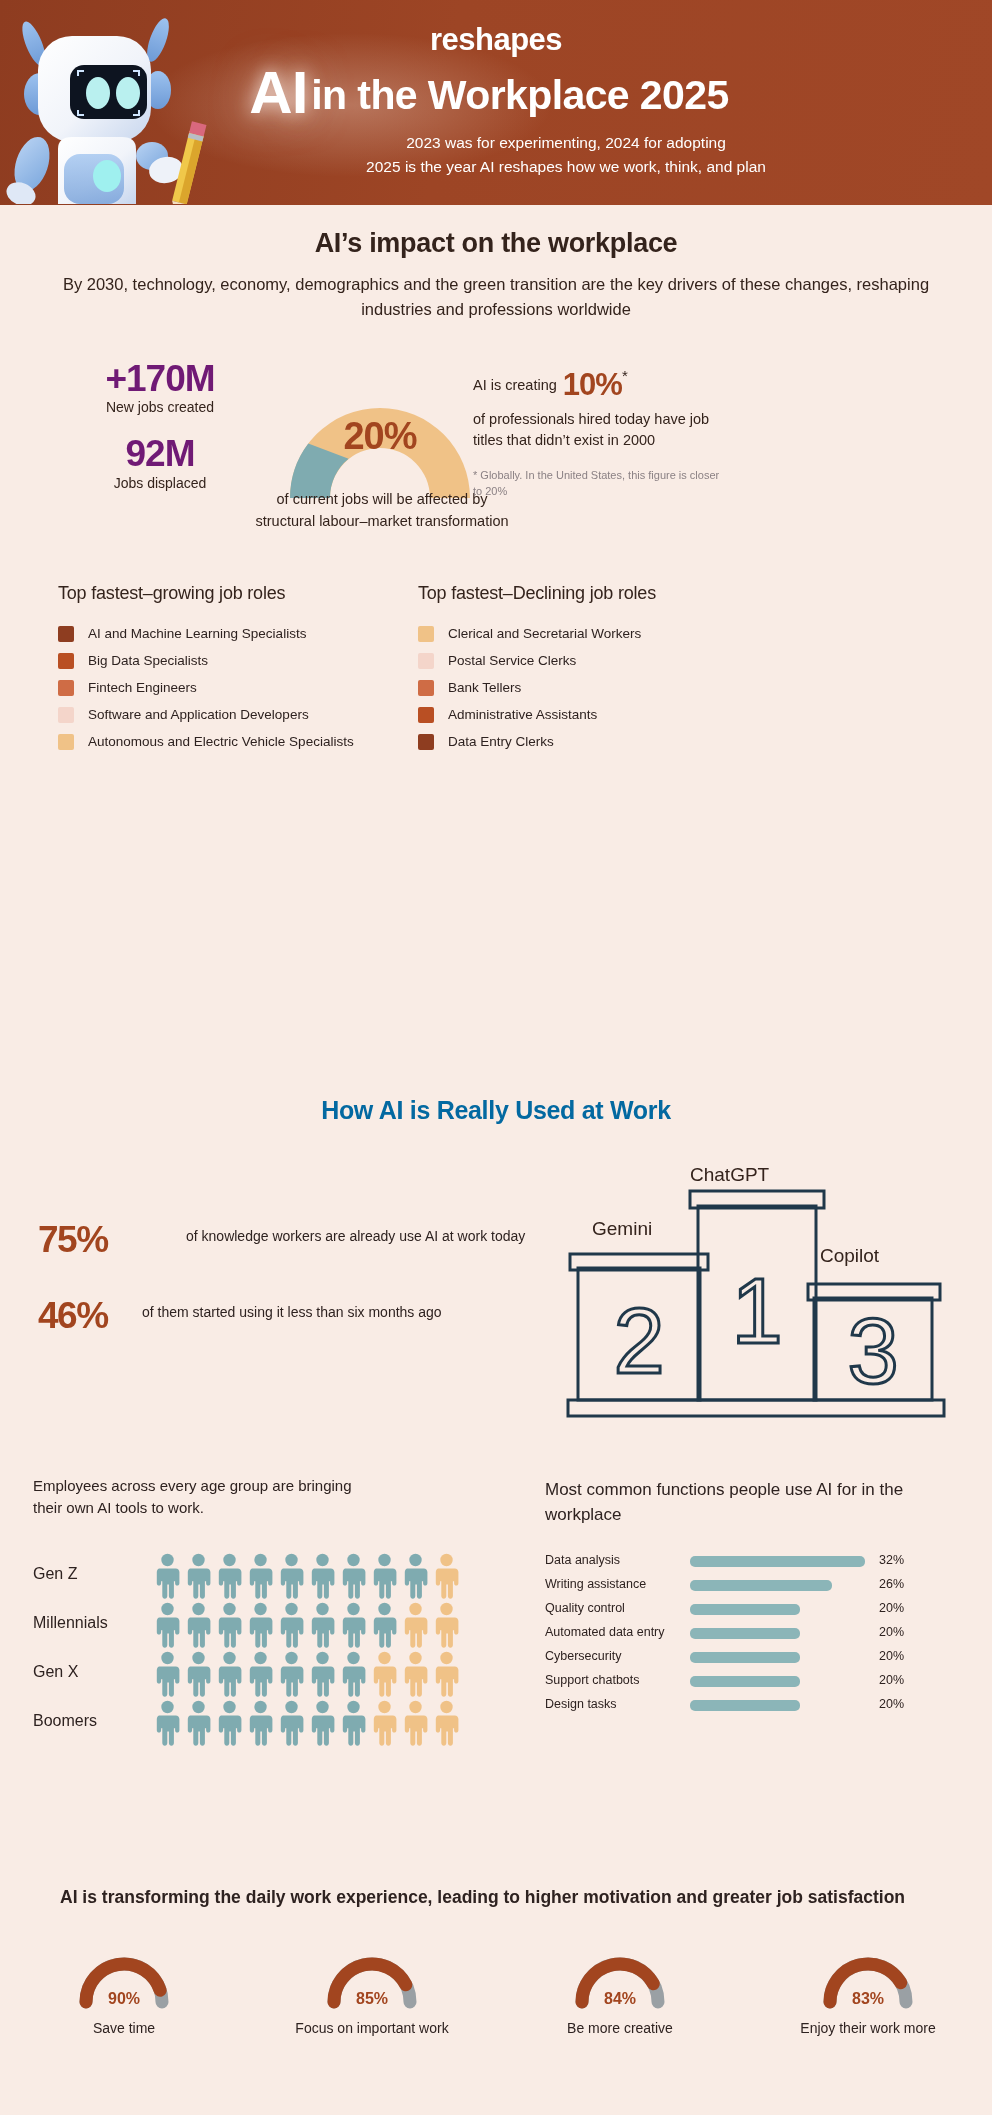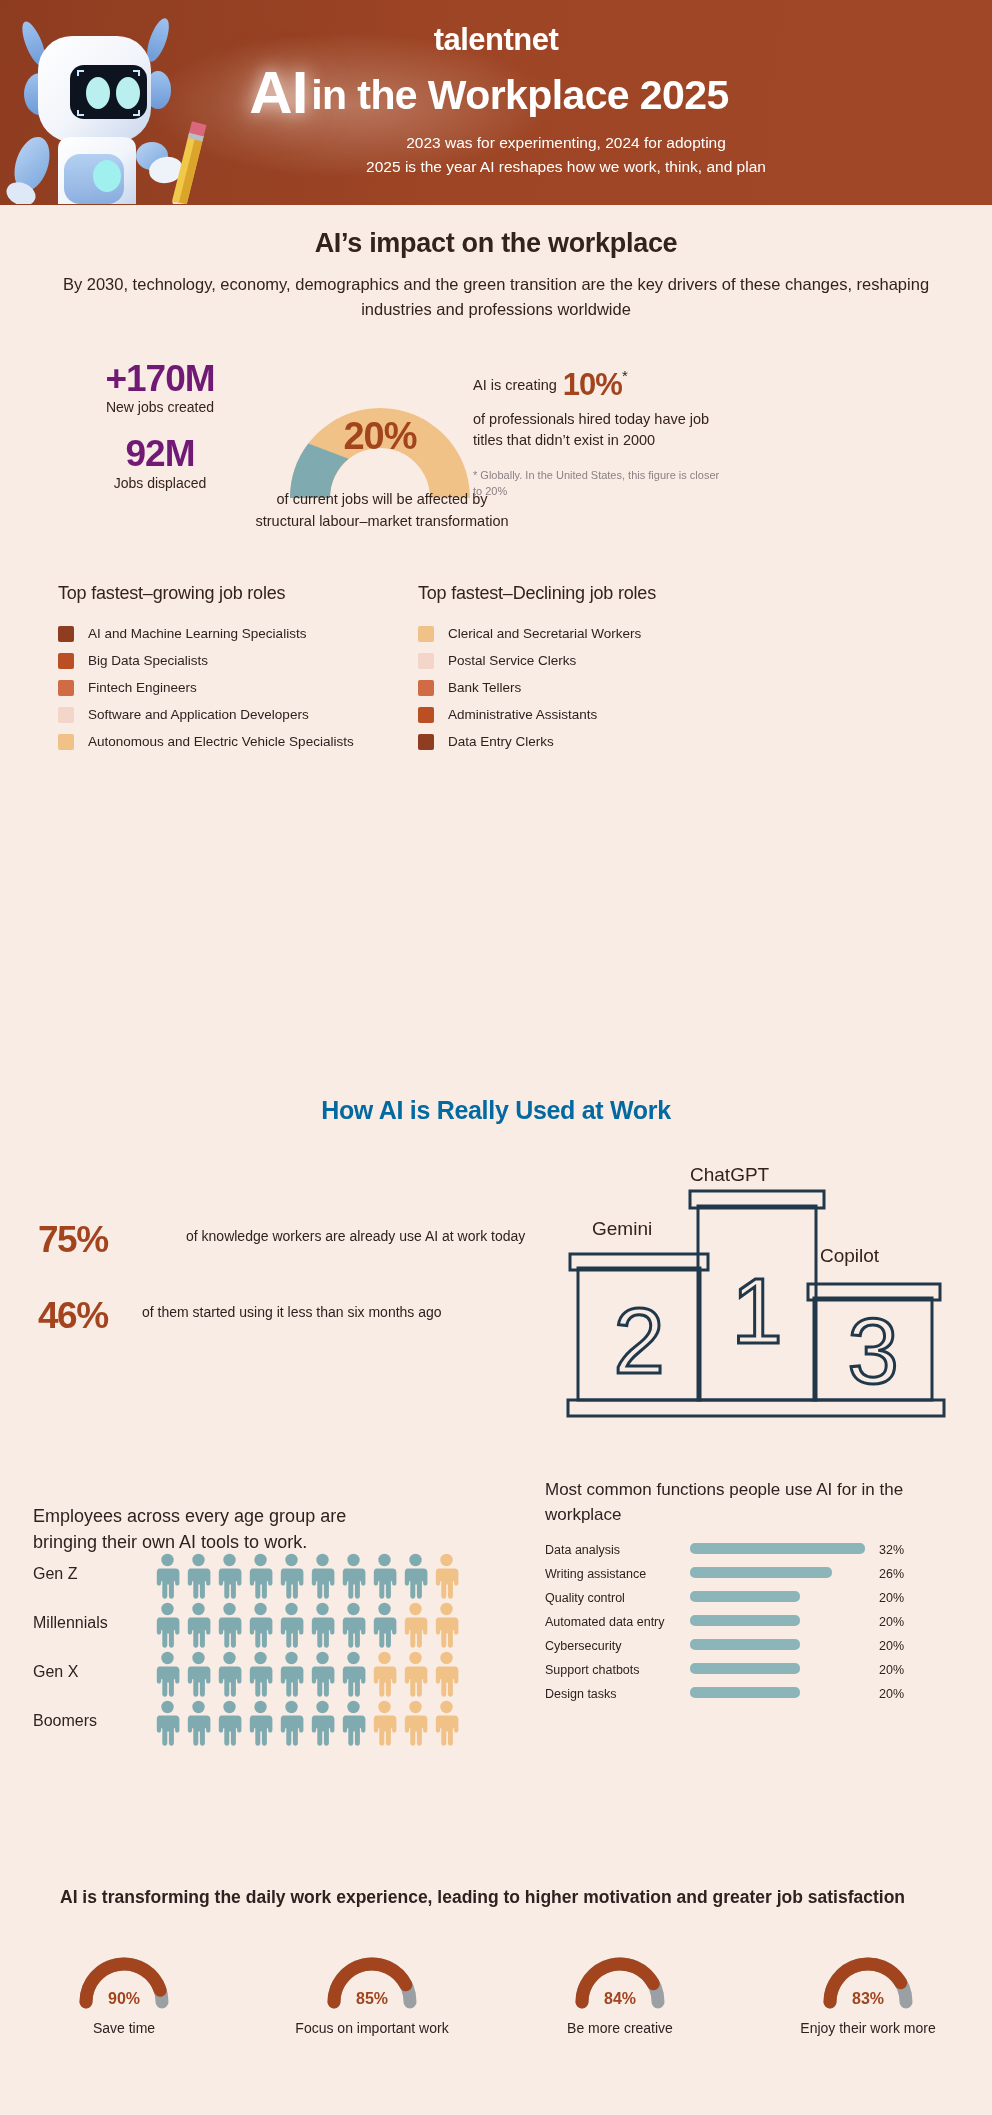--- a/index.html
+++ b/index.html
@@ -229,7 +229,7 @@
       </g>
     </svg>
 
-    <div class="logo">talentnet</div>
+    <div class="logo">reshapes</div>
     <div class="headline">
       <span class="ai-word">AI</span><span>in the Workplace 2025</span>
     </div>

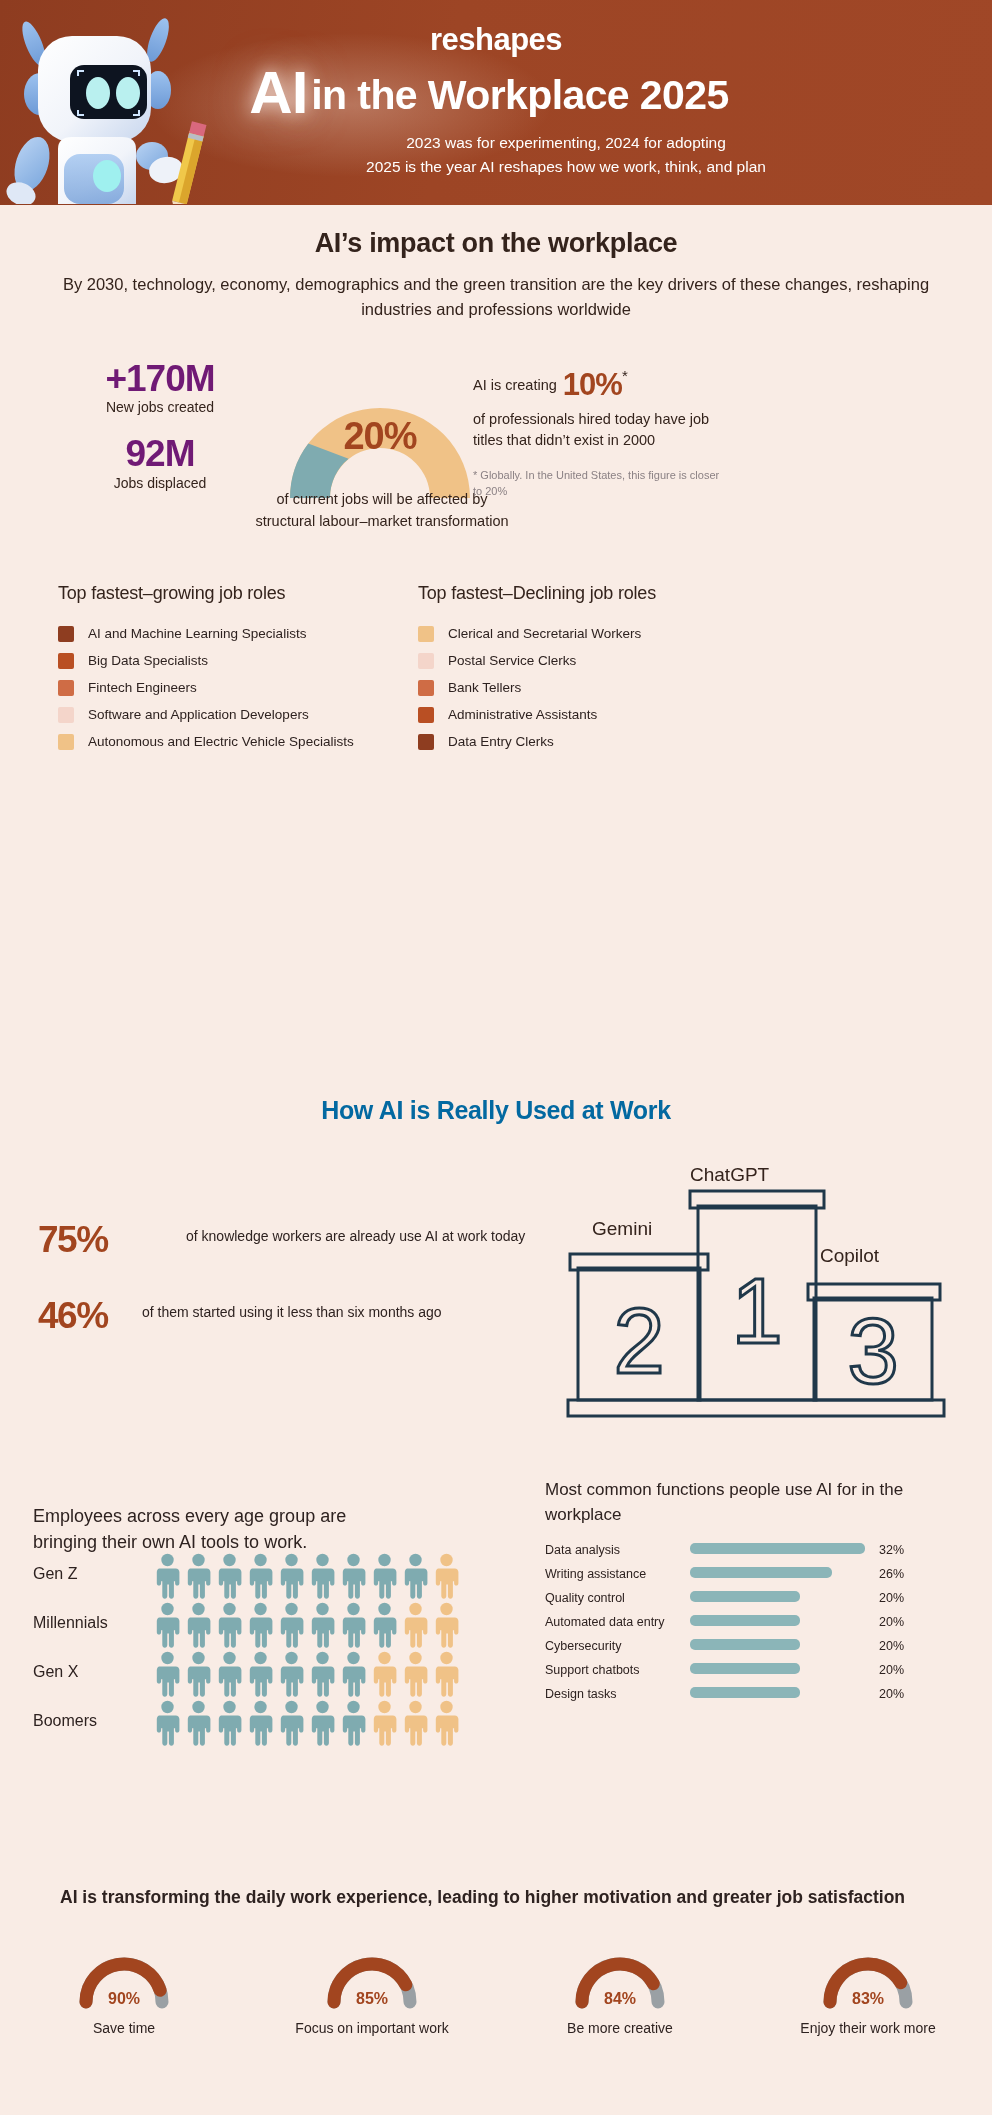--- a/index.html
+++ b/index.html
@@ -139,7 +139,7 @@
   
   .ppl-head {
     position: absolute; left: 33px; top: 1475px; width: 350px;
-    font-size: 18px; line-height: 1.45; color: #2e2220; margin-top: 28px;
+    font-size: 15px; line-height: 1.45; color: #2e2220;
   }
   .ppl-row { position: absolute; left: 33px; width: 330px; height: 46px; }
   .ppl-lbl { position: absolute; left: 0; top: 12px; font-size: 16px; color: #2e2220; }

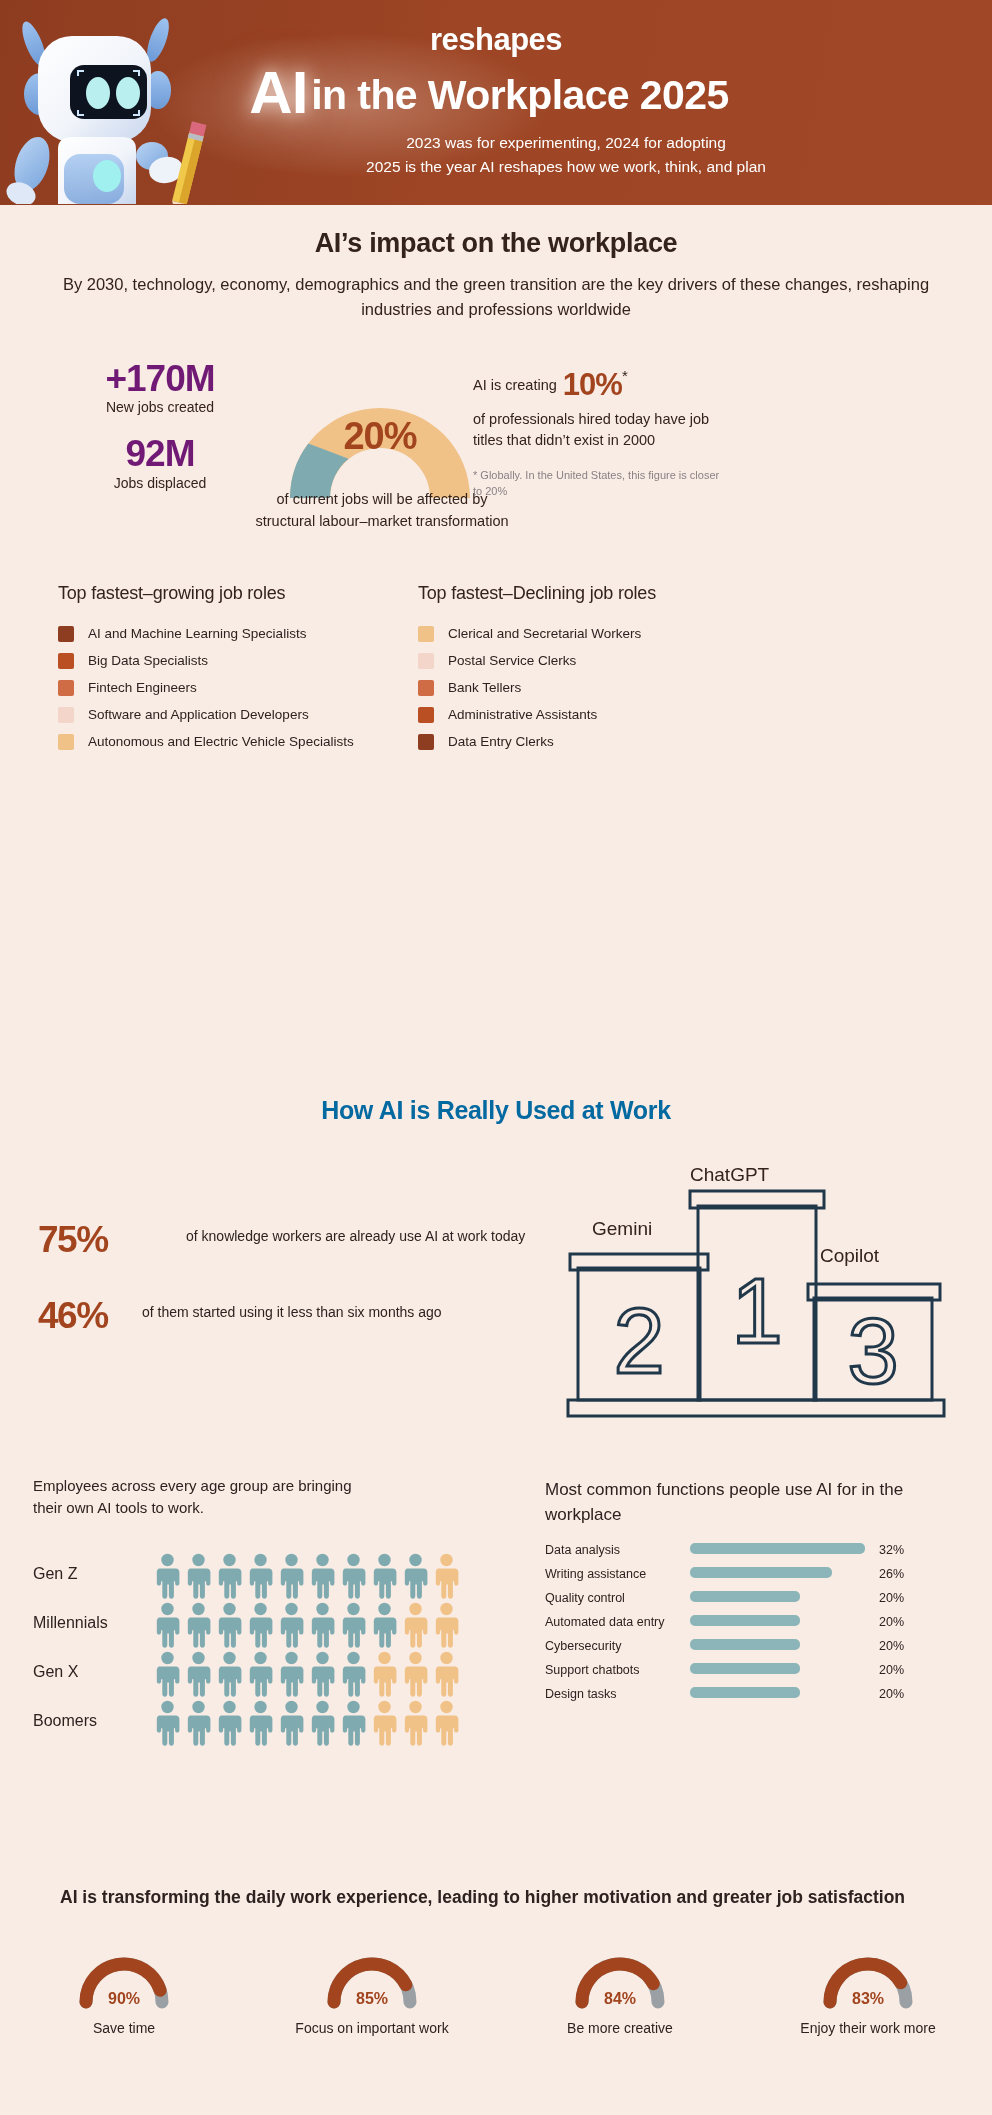--- a/index.html
+++ b/index.html
@@ -148,7 +148,7 @@
   
   .fn-head { position: absolute; left: 545px; top: 1478px; width: 400px; font-size: 17px; line-height: 1.45; color: #2e2220; }
   .fn-rows { position: absolute; left: 545px; top: 1543px; width: 420px; }
-  .fn-row { display: flex; align-items: flex-start; height: 24px; }
+  .fn-row { display: flex; align-items: flex-end; height: 24px; }
   .fn-lbl { width: 145px; font-size: 12.5px; color: #2e2220; }
   .fn-track { width: 175px; }
   .fn-bar { height: 11px; background: #8bb5b8; border-radius: 5px; }

